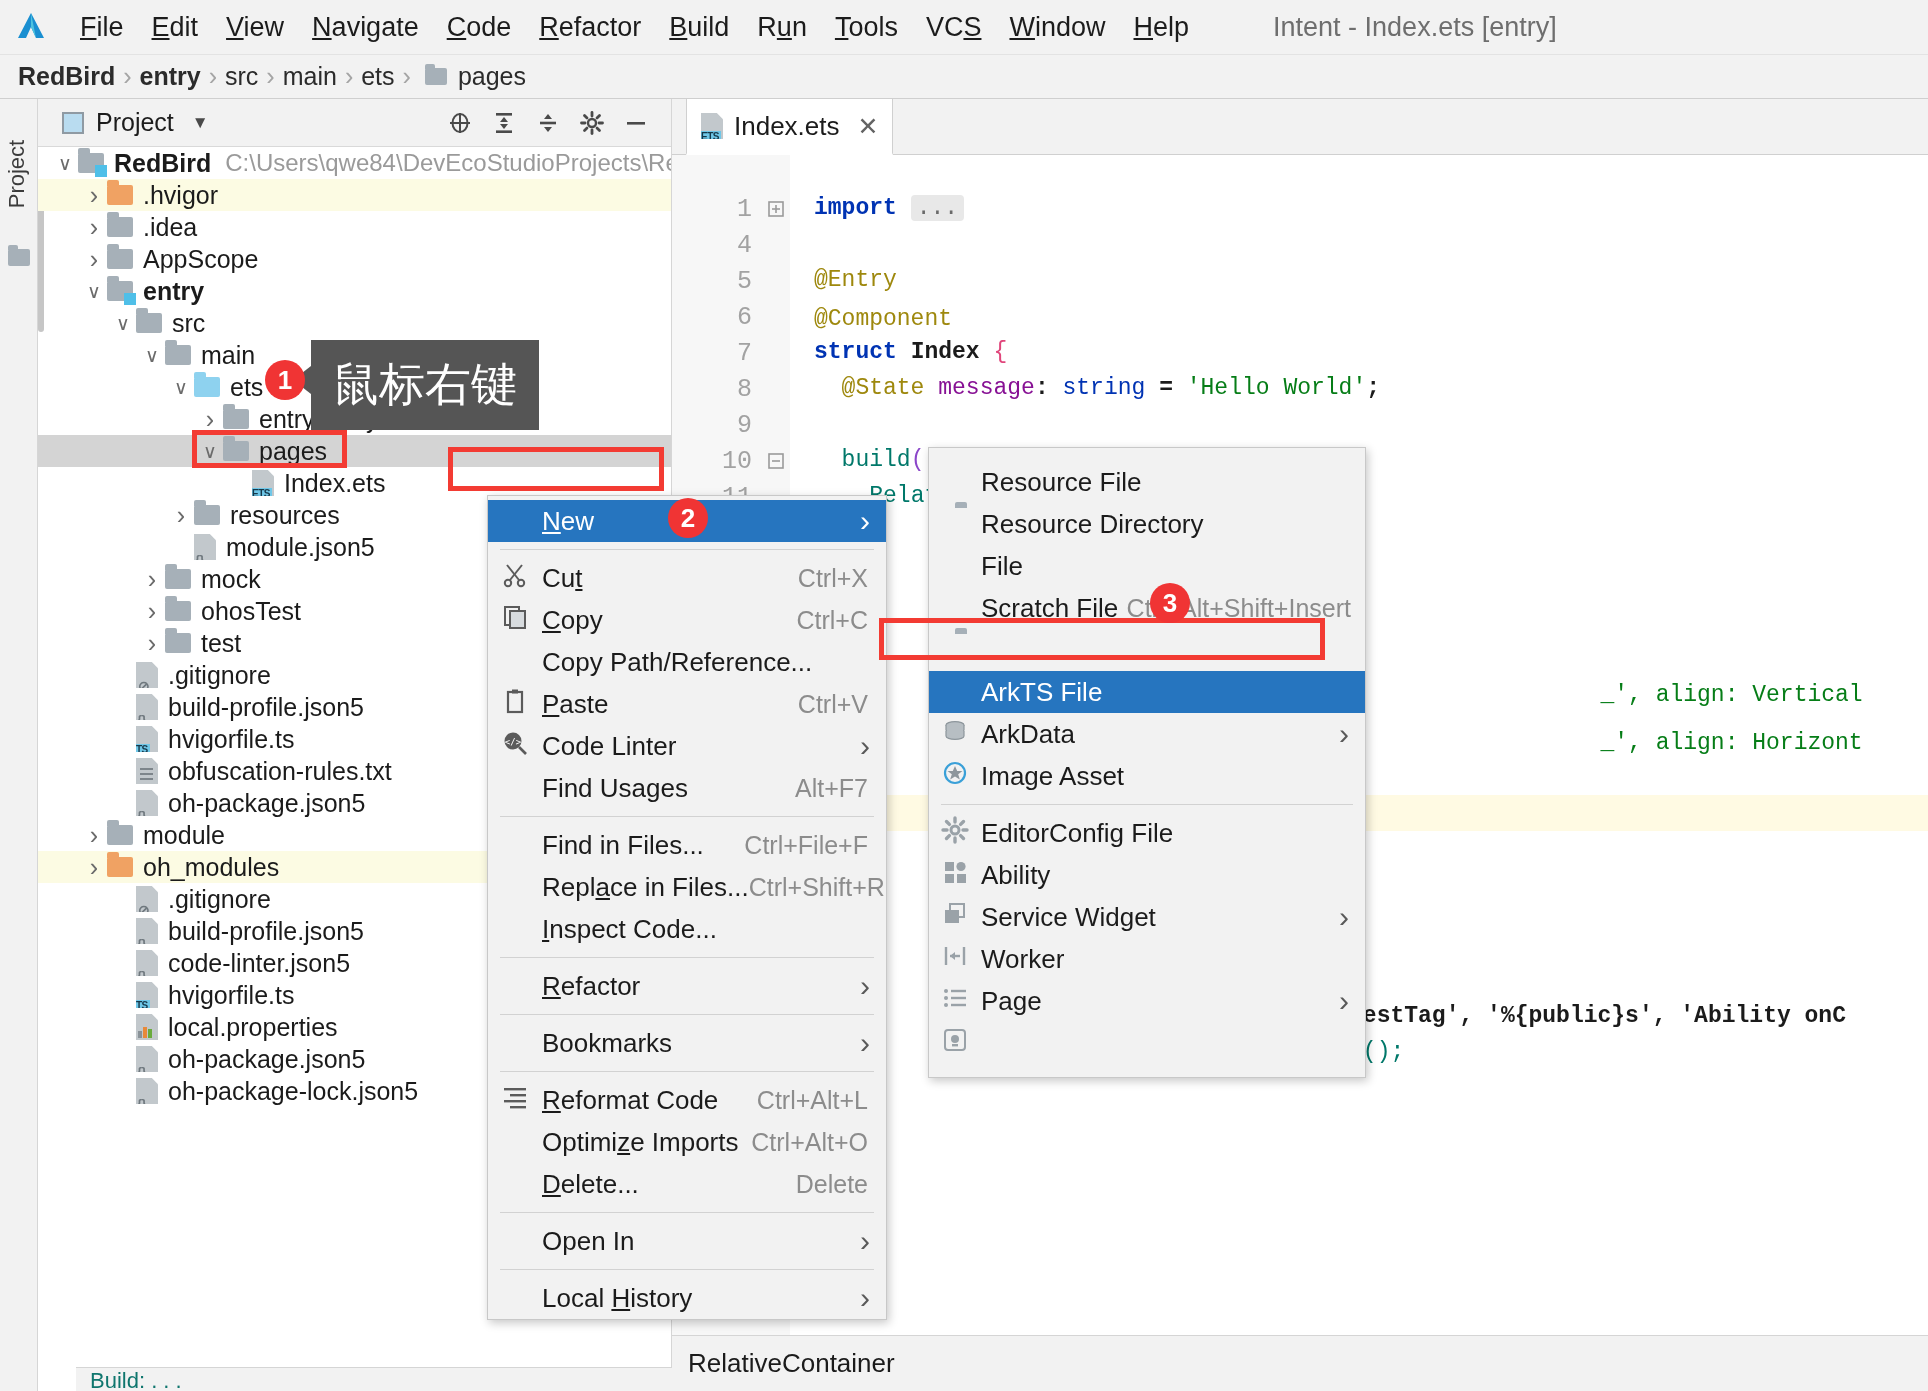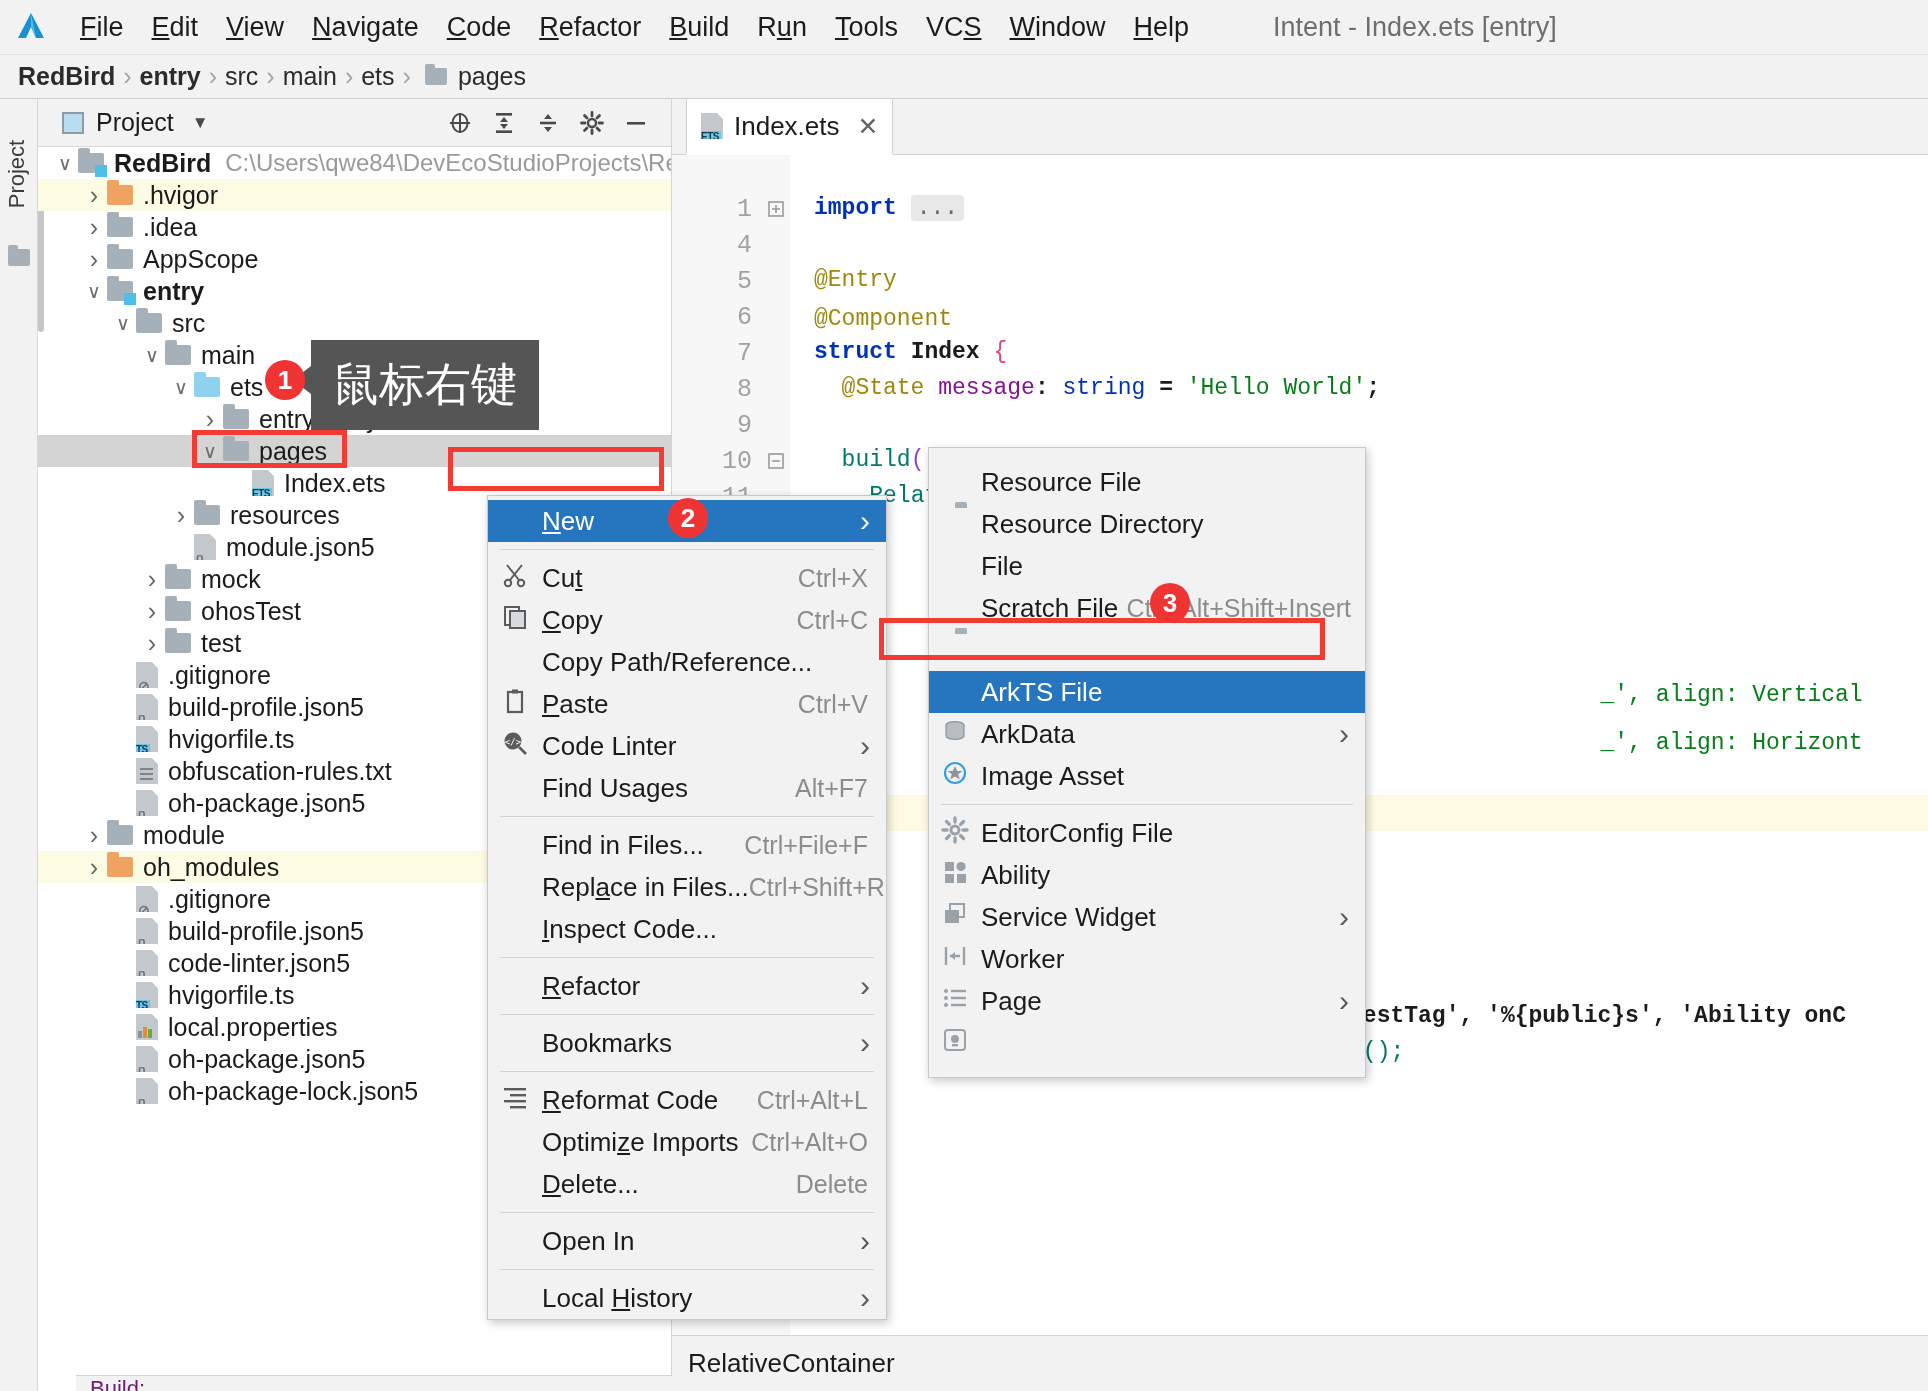--- a/index.html
+++ b/index.html
@@ -193,7 +193,7 @@
     border-right:18px solid #555555;
   }
 
-  .bottomstrip{position:absolute;left:38px;bottom:0;width:634px;height:16px;background:#f2f2f2;border-top:1px solid #d5d5d5;font-size:22px;color:#701a75;padding-left:14px;overflow:hidden;}
+  .bottomstrip{position:absolute;left:38px;bottom:0;width:634px;height:24px;background:#f2f2f2;border-top:1px solid #d5d5d5;font-size:22px;color:#0f766e;padding-left:14px;overflow:hidden;}
 </style>
 </head>
 <body>

